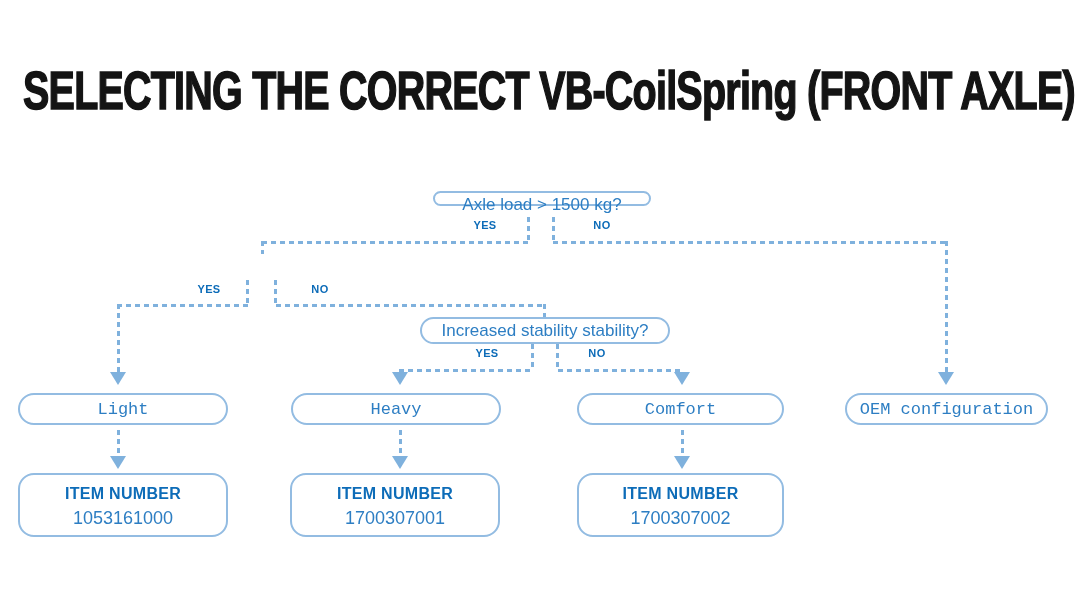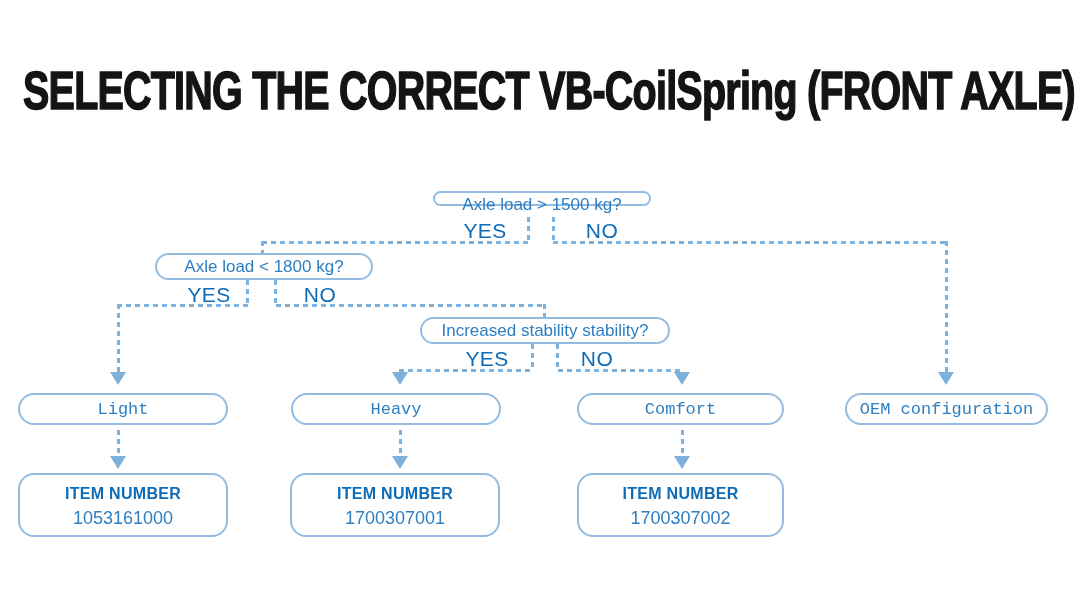--- a/index.html
+++ b/index.html
@@ -33,7 +33,7 @@
 
   .yn {
     position: absolute; transform: translateX(-50%);
-    font-size: 21px; font-weight: normal; letter-spacing: 0.4px;
+    font-size: 11px; font-weight: bold; letter-spacing: 0.4px;
     color: var(--bold_label, #0d6cb8); white-space: nowrap;
   }
 

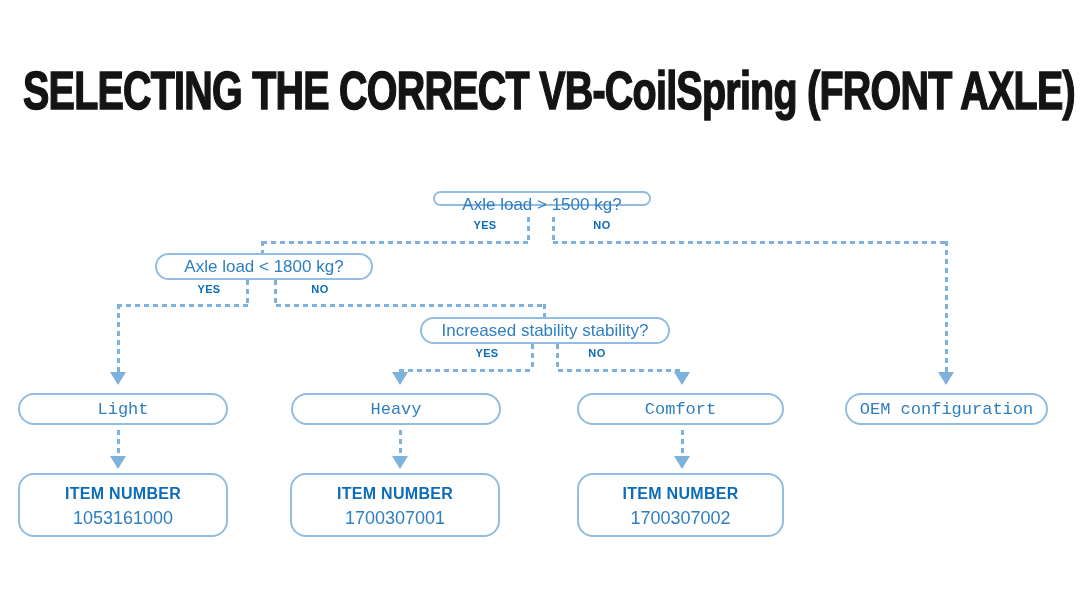--- a/index.html
+++ b/index.html
@@ -87,9 +87,6 @@
   <div class="vdash" style="left:945px;top:241px;height:131px;"></div>
   <div class="arrow" style="left:938px;top:372px;"></div>
 
-  <div class="qbox" style="left:155px;top:253px;width:218px;height:27px;line-height:24px;">
-    <span>Axle load &lt; 1800 kg?</span>
-  </div>
   <div class="yn" style="left:209px;top:283px;">YES</div>
   <div class="yn" style="left:320px;top:283px;">NO</div>
   <div class="vdash" style="left:246px;top:280px;height:26px;"></div>

